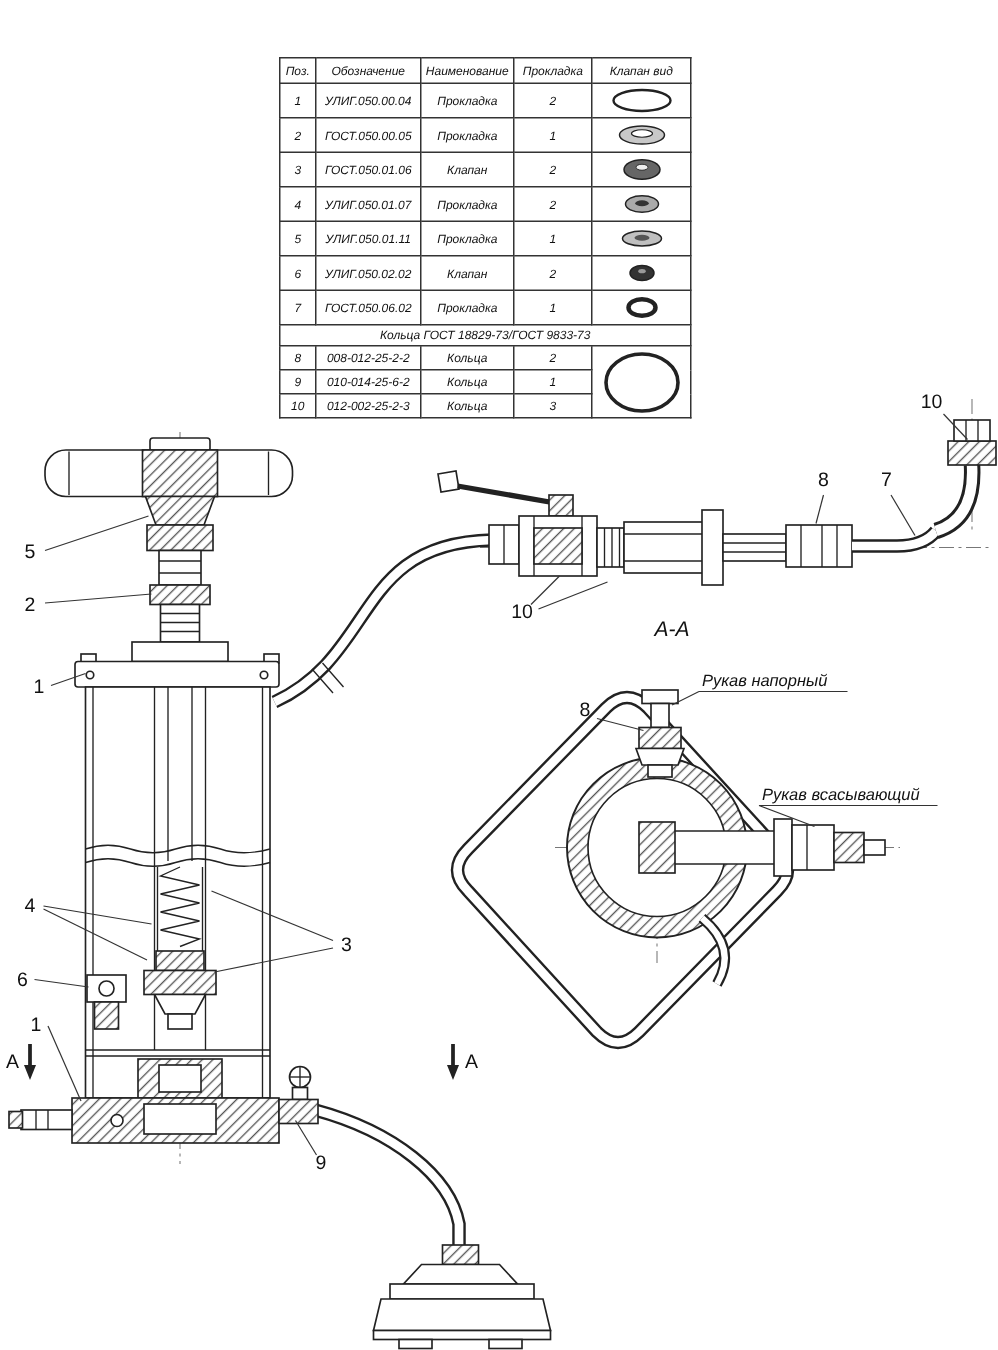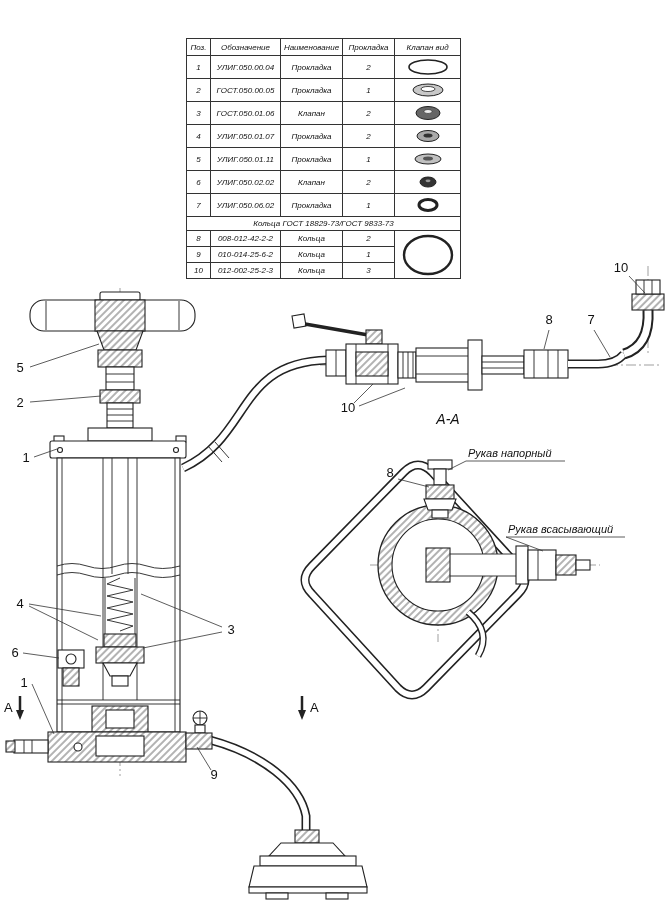--- a/index.html
+++ b/index.html
@@ -134,7 +134,7 @@
       </tr>
       <tr>
         <td>7</td>
-        <td>УЛИГ.050.06.02</td>
+        <td>ГОСТ.050.06.02</td>
         <td>Прокладка</td>
         <td>1</td>
         <td class="view">

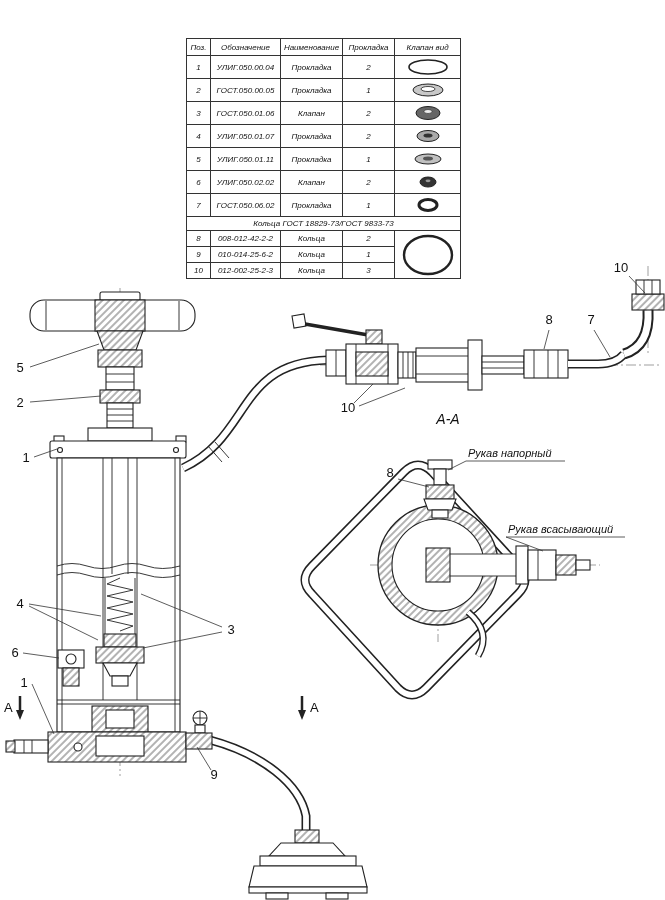--- a/index.html
+++ b/index.html
@@ -148,7 +148,7 @@
       </tr>
       <tr class="ring-row">
         <td>8</td>
-        <td>008-012-42-2-2</td>
+        <td>008-012-25-2-2</td>
         <td>Кольца</td>
         <td>2</td>
         <td class="view" rowspan="3">

